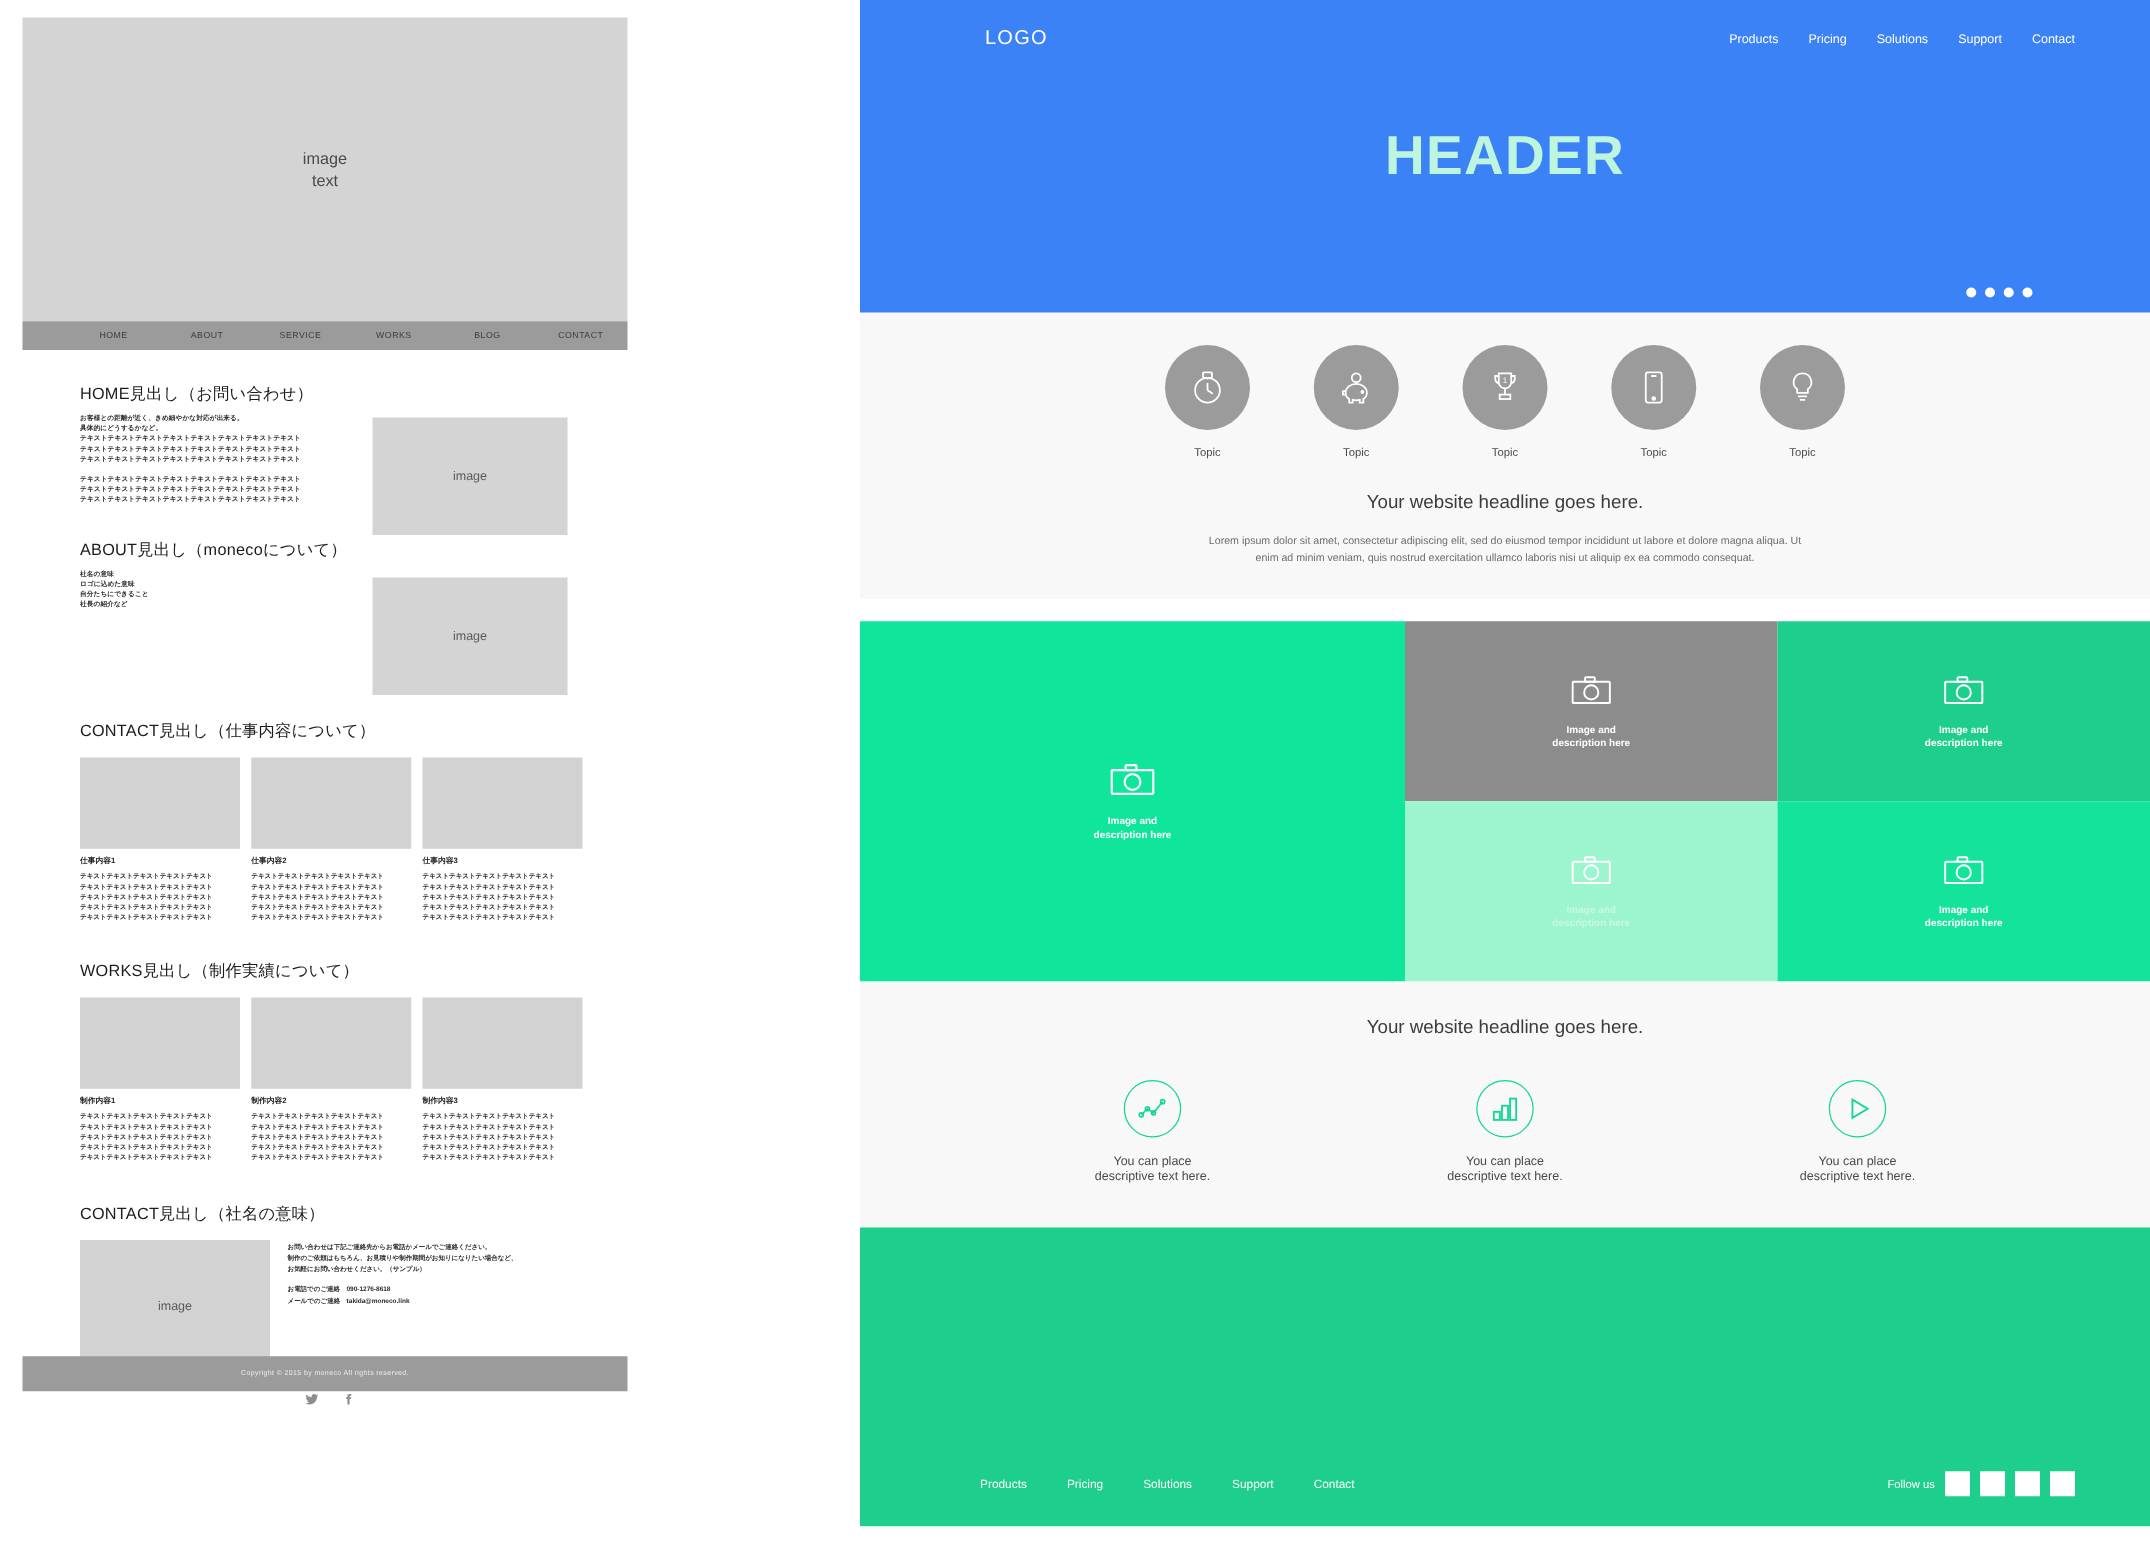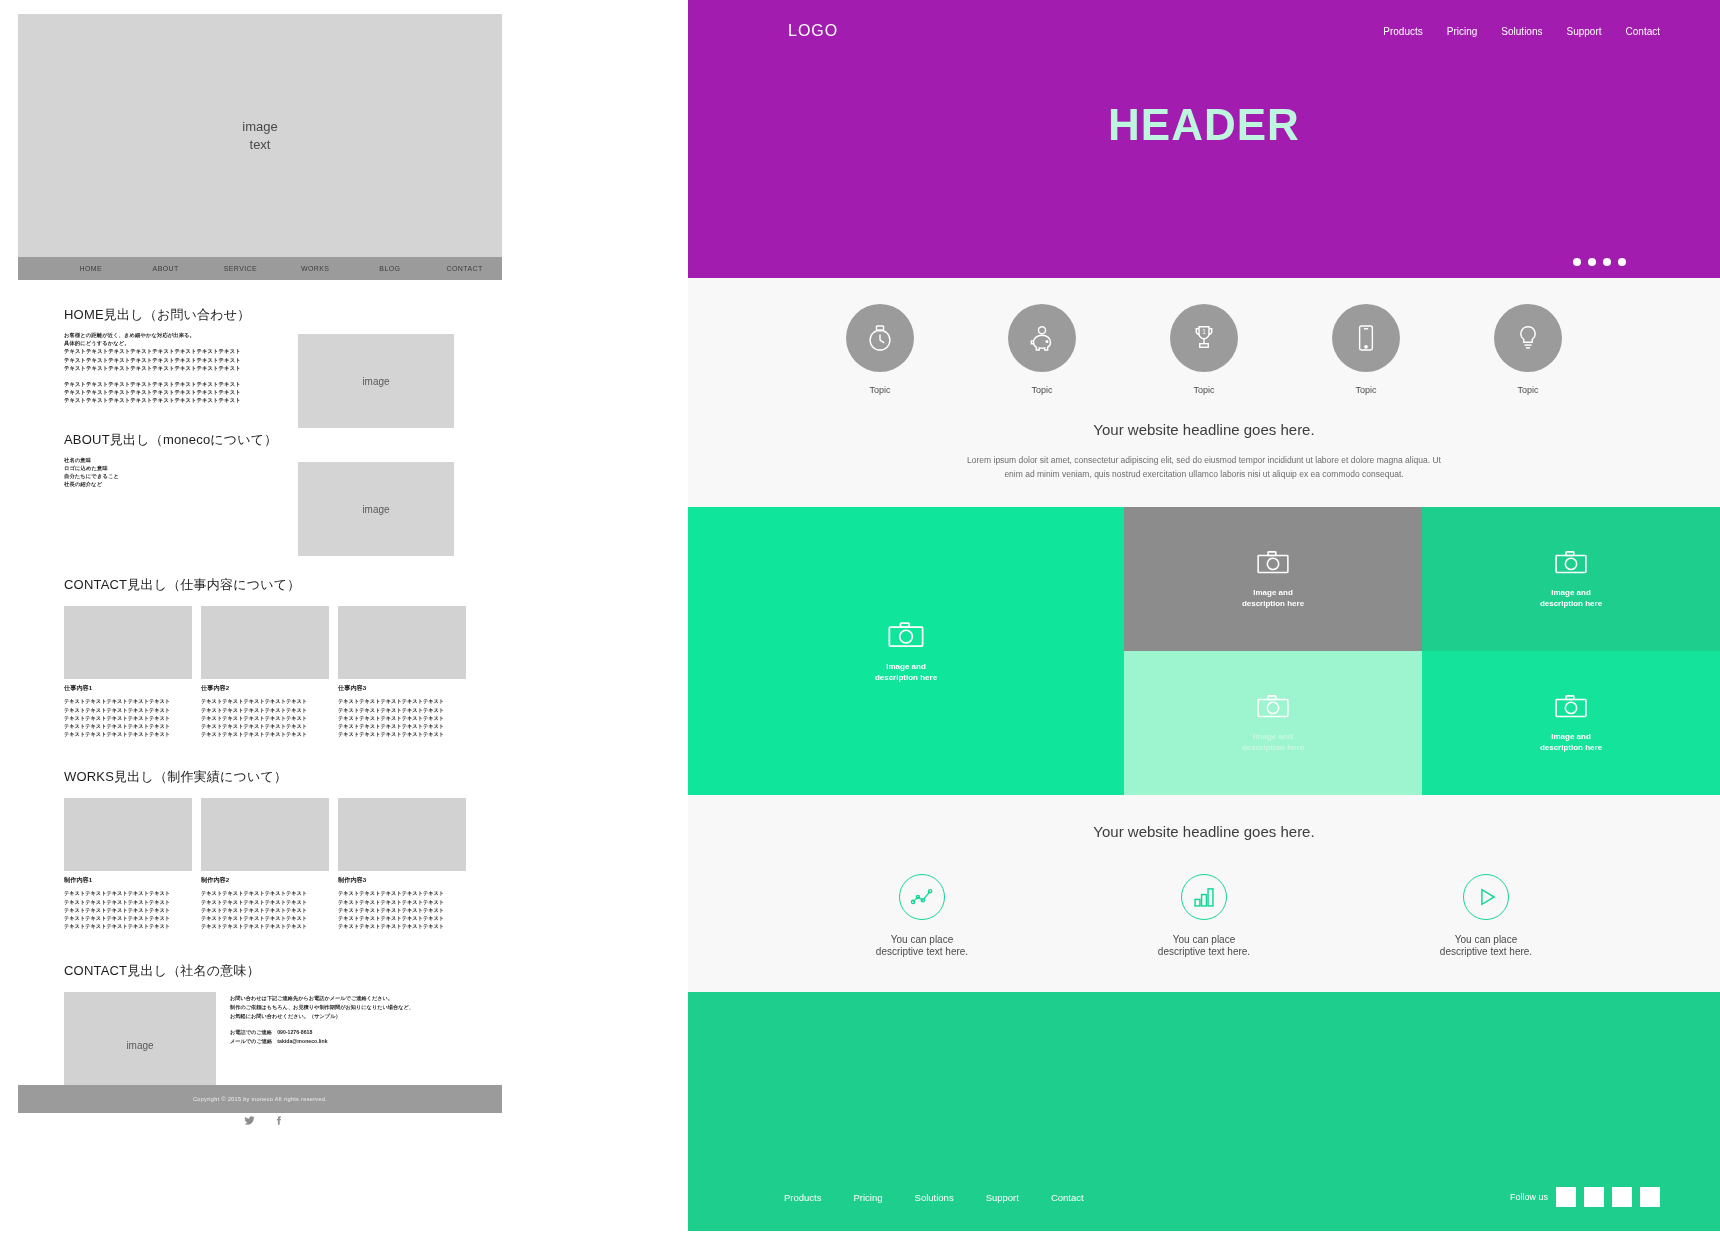--- a/index.html
+++ b/index.html
@@ -108,8 +108,8 @@
 
   .r-header {
     position: relative;
-    width: 100%; height: 278px;
-    background: #a21caf;
+    width: 100%; height: 250px;
+    background: #3b82f6;
   }
   .r-topbar {
     display: flex; align-items: center;

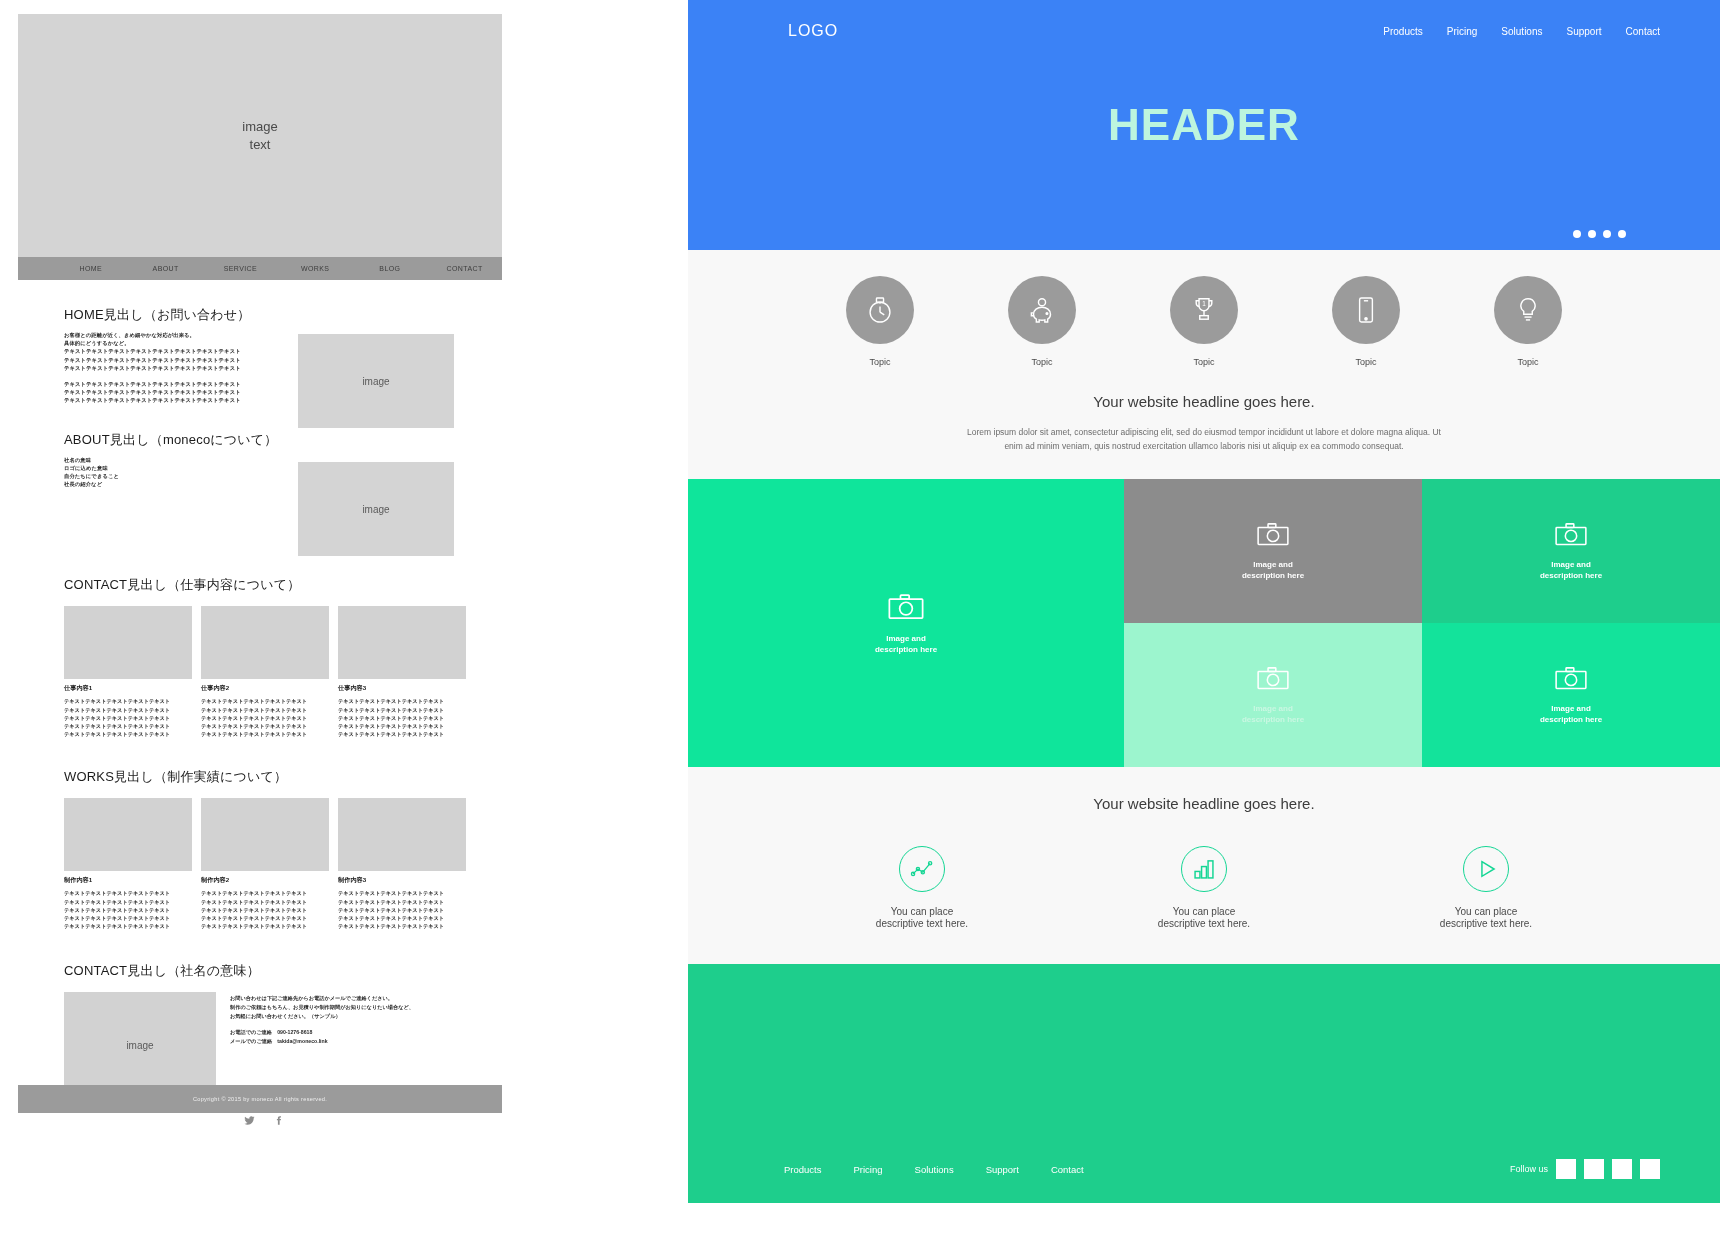--- a/index.html
+++ b/index.html
@@ -135,7 +135,7 @@
     background: #f8f8f8;
     padding: 26px 0 0 0;
   }
-  .topic-row { display: flex; justify-content: center; gap: 92px; }
+  .topic-row { display: flex; justify-content: center; gap: 49px; }
   .topic { width: 70px; text-align: center; }
   .topic .circ {
     width: 68px; height: 68px; border-radius: 50%;

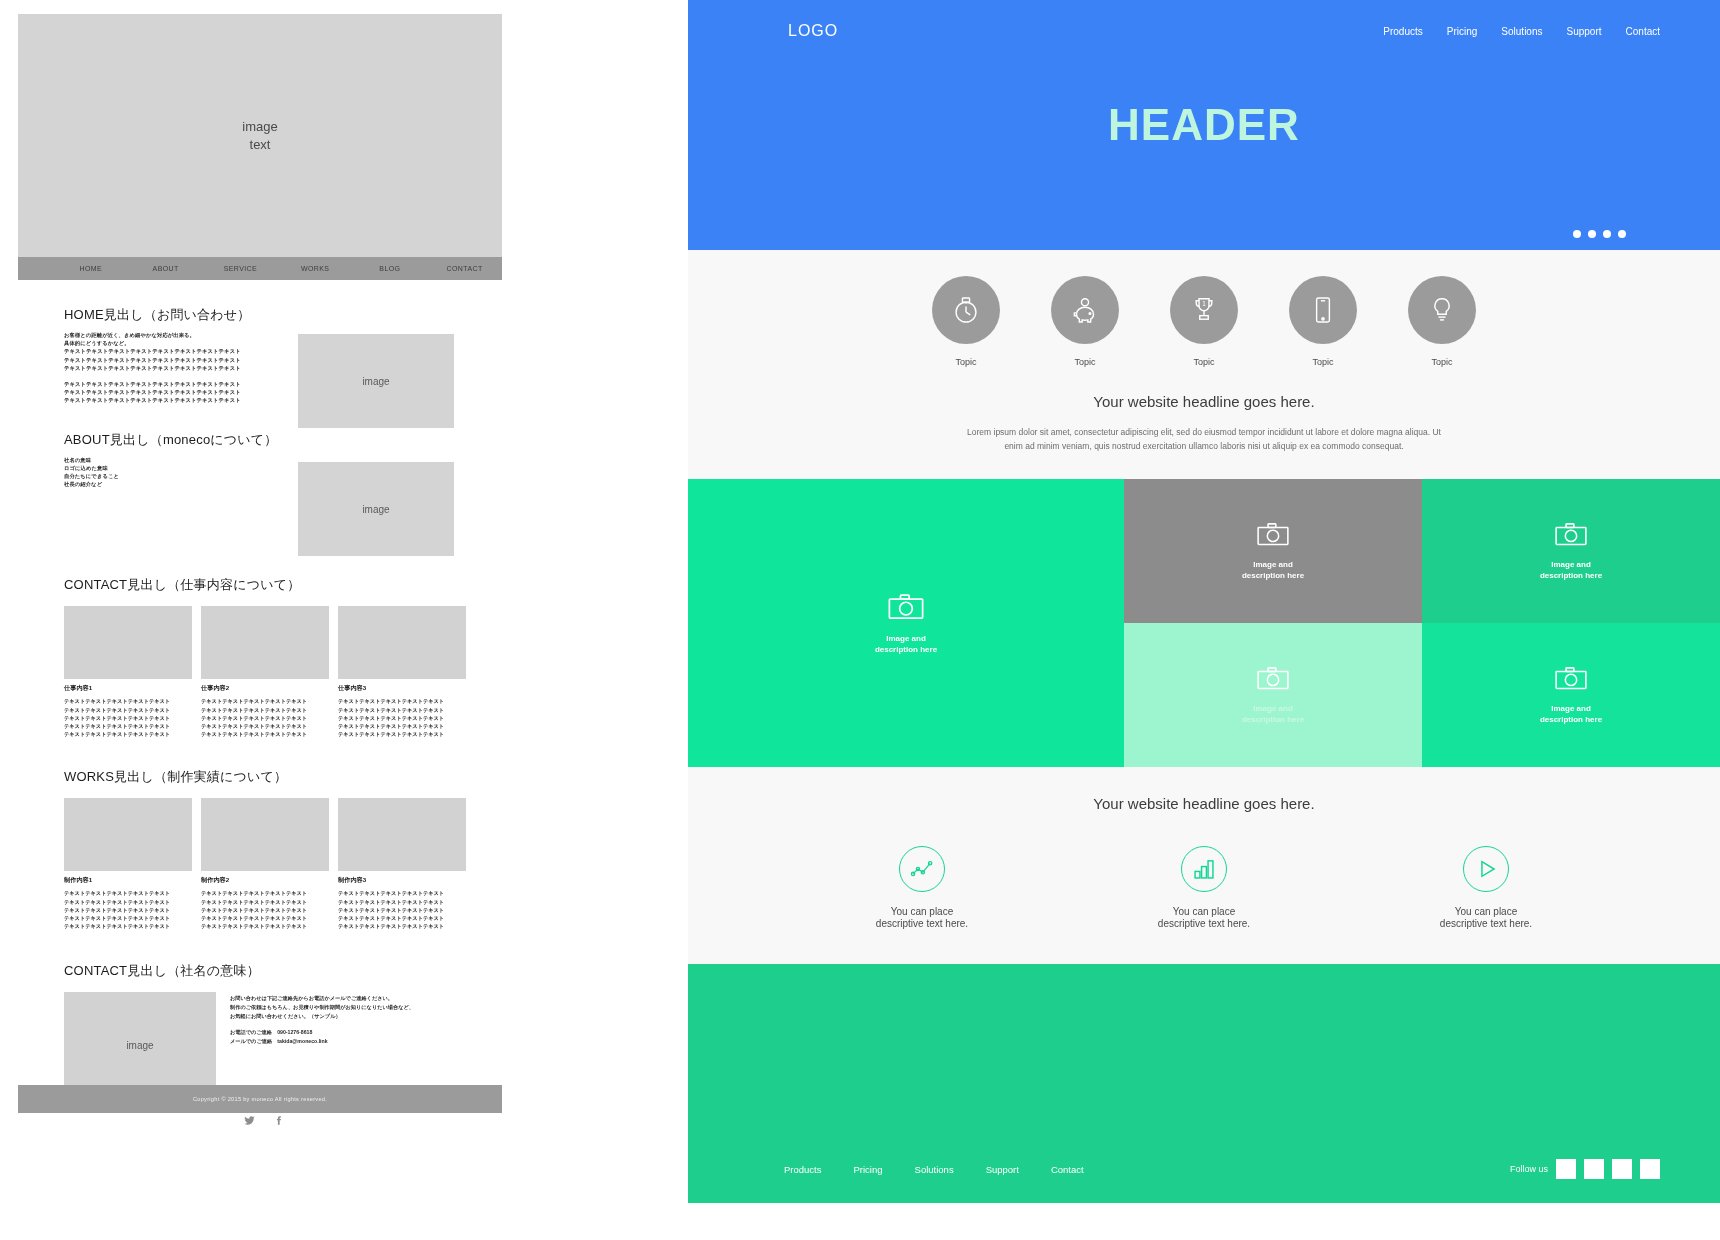--- a/index.html
+++ b/index.html
@@ -153,7 +153,7 @@
   }
   .r-headline p {
     font-size: 8.5px; line-height: 13.5px; color: #6d6d6d;
-    width: 480px; margin: 16px auto 0; padding-bottom: 26px;
+    width: 480px; margin: 16px auto 18px; padding-bottom: 26px;
   }
 
   .r-grid { display: flex; width: 100%; height: 288px; }

